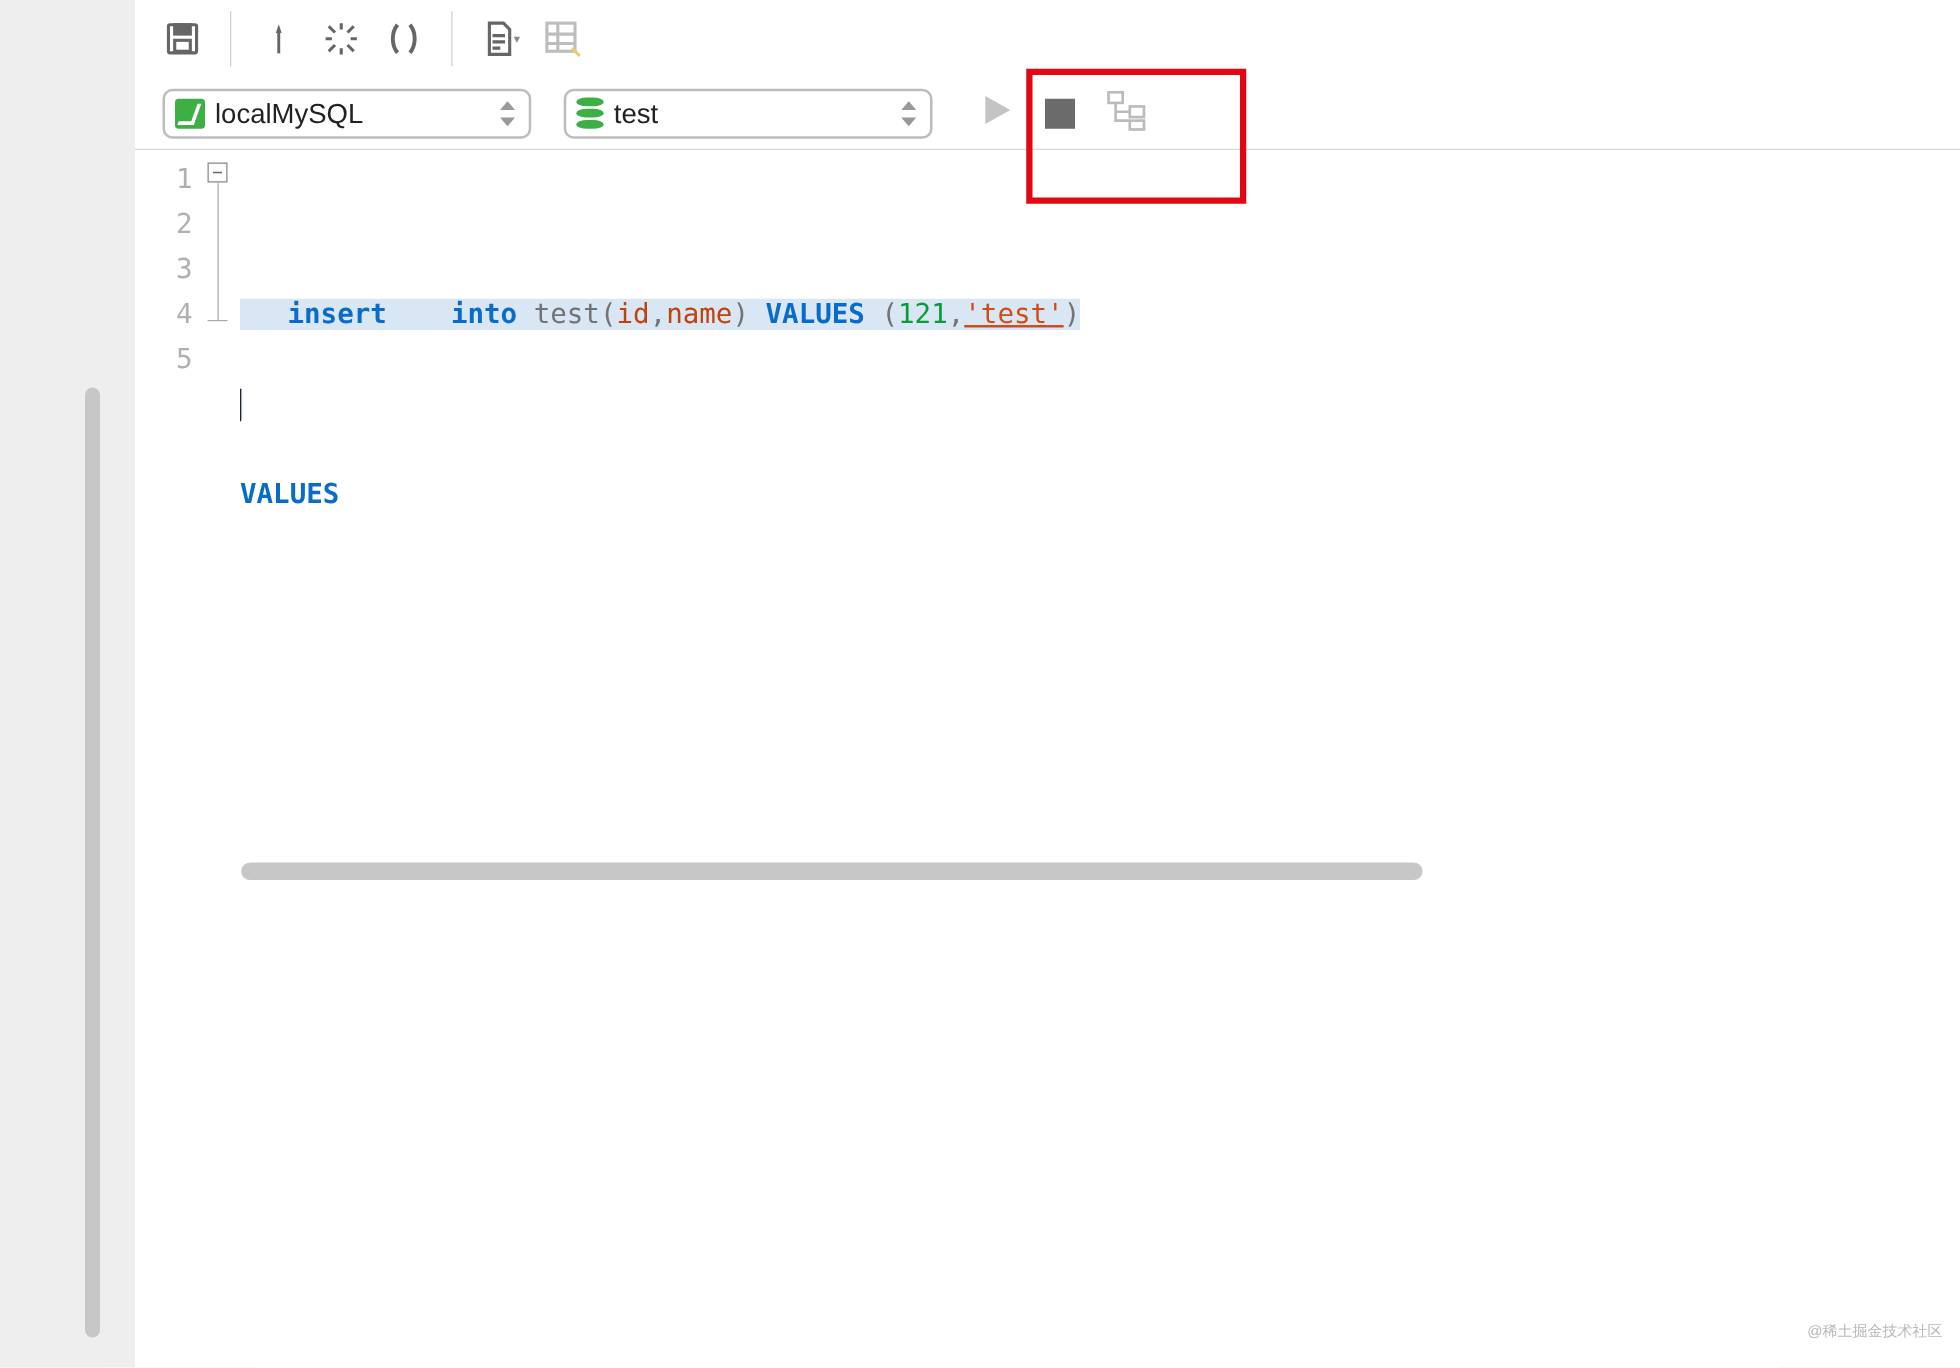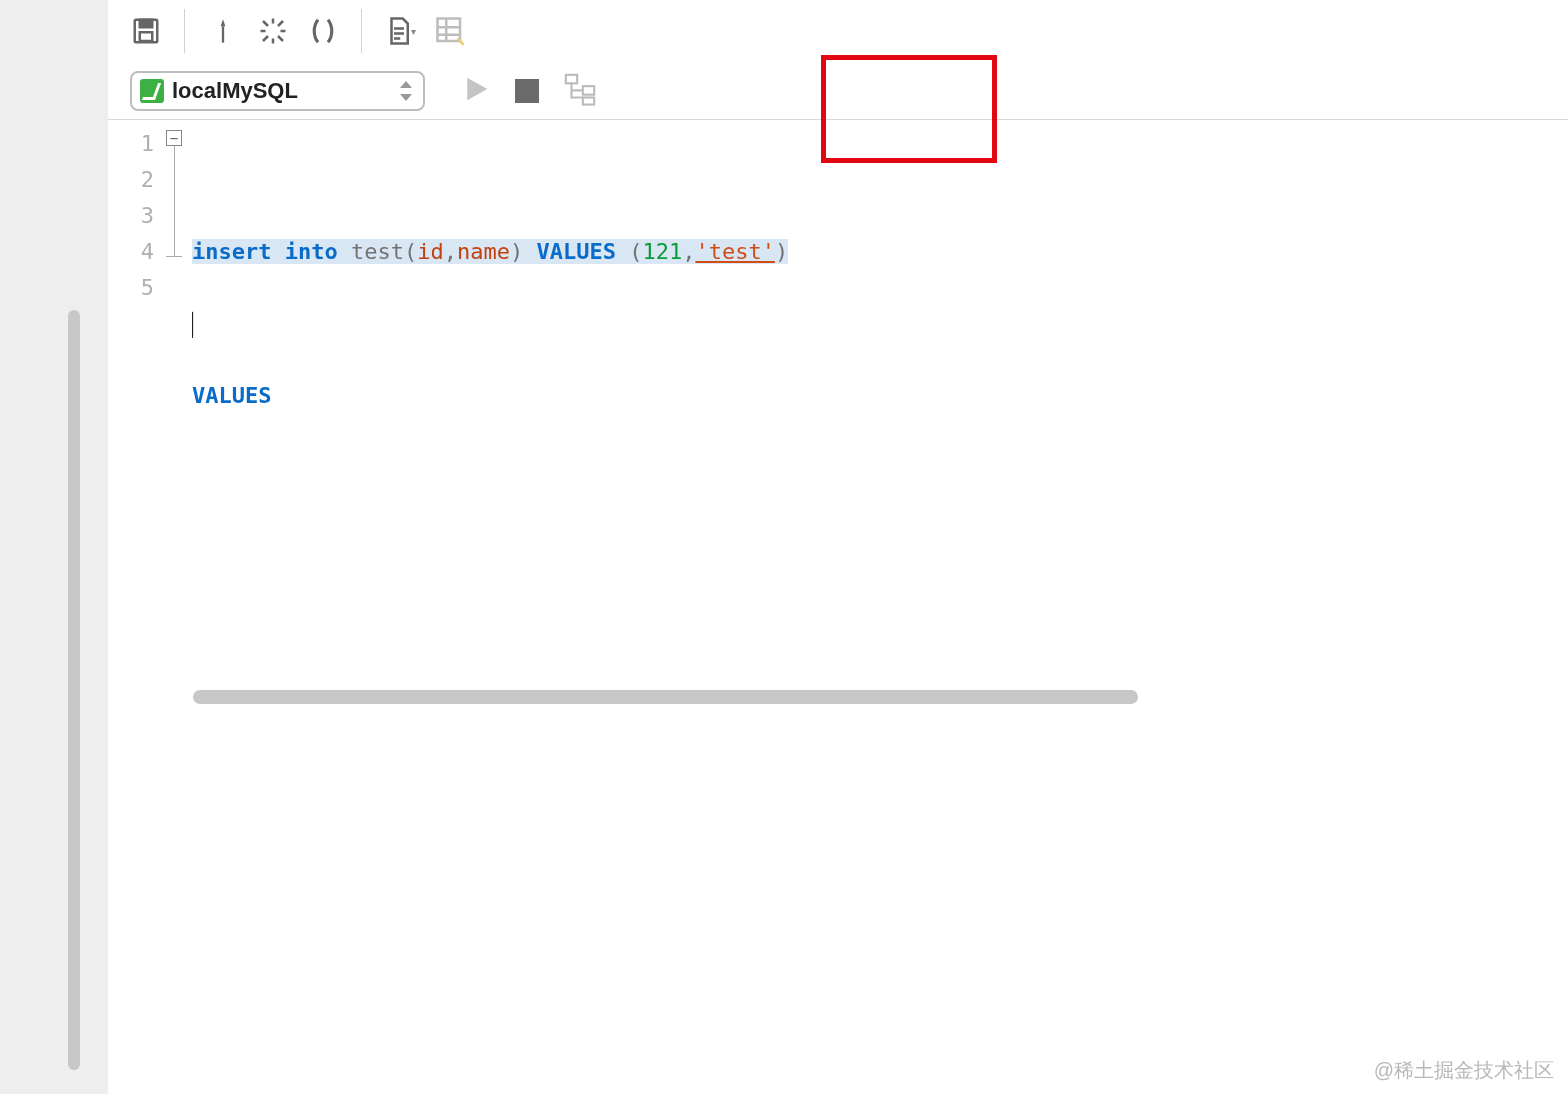--- a/index.html
+++ b/index.html
@@ -69,7 +69,7 @@
       cursor: pointer;
       gap: 8px;
     }
-    .dropdown.conn { width: 295px; font-weight: bold; }
+    .dropdown.conn { width: 295px; }
     .dropdown.db { width: 295px; }
     .dropdown .dd-label {
       font-size: 22px;

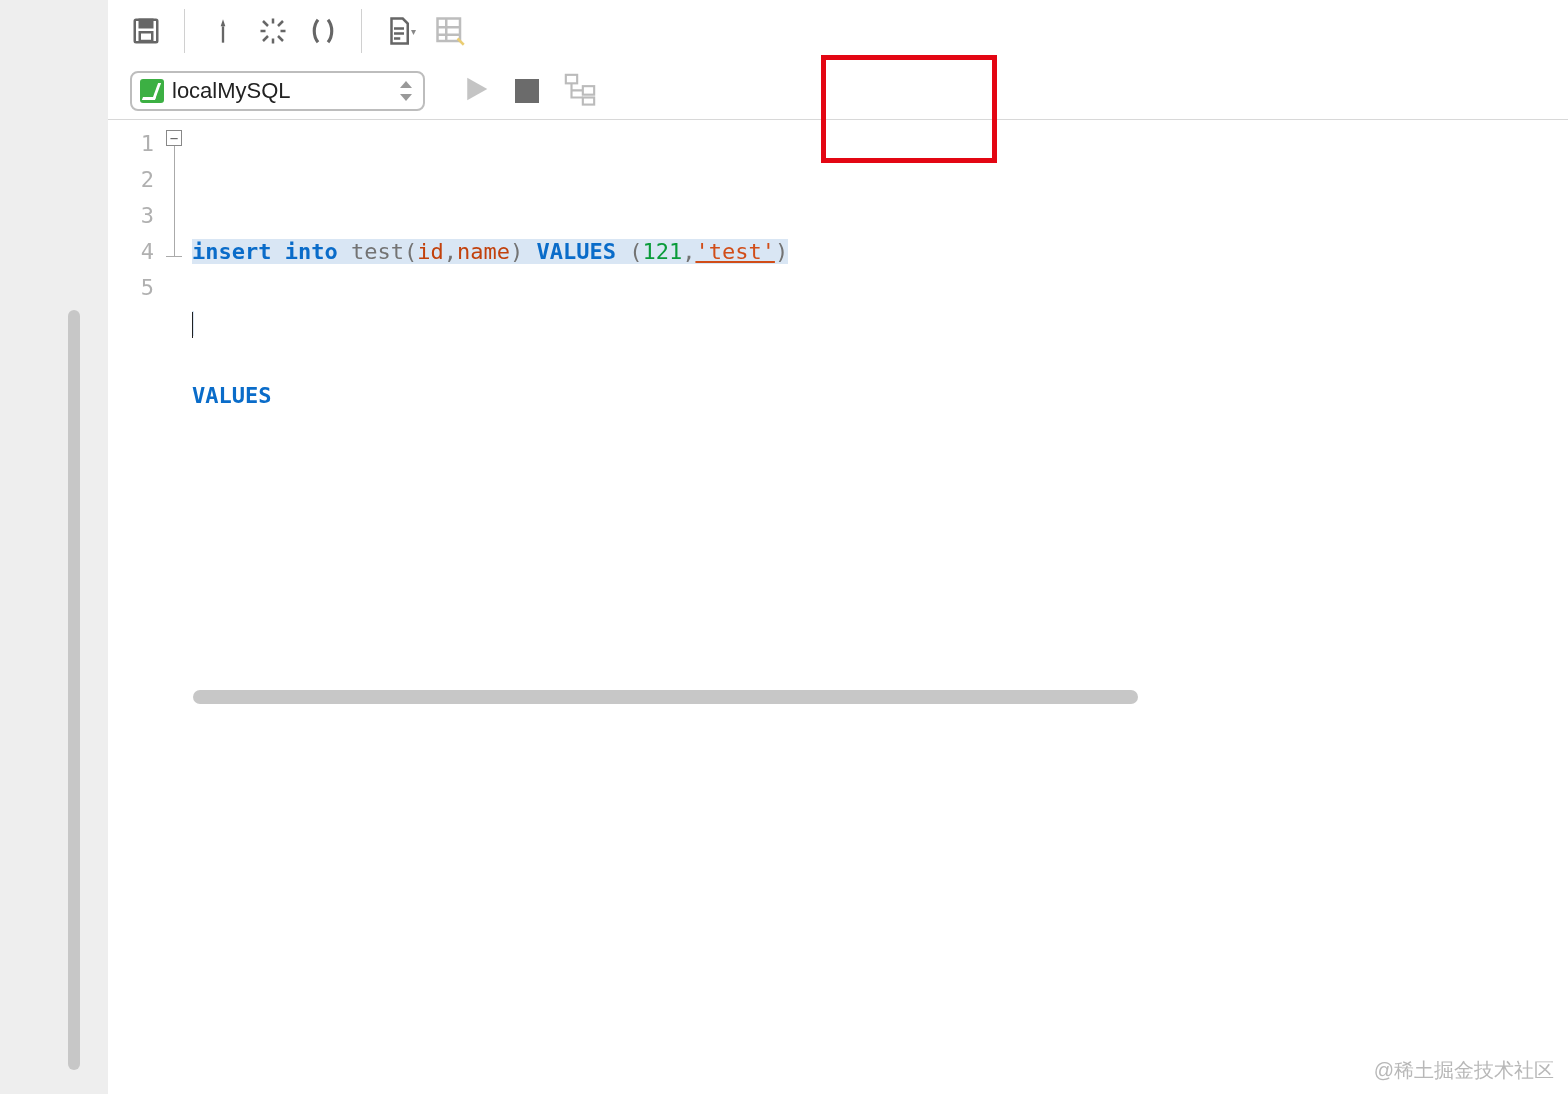--- a/index.html
+++ b/index.html
@@ -244,6 +244,15 @@
     <div class="dropdown conn">
       <span class="conn-icon"></span>
       <span class="dd-label">localMySQL</span>
+      <span class="dd-updown"></span>
+    </div>
+    <div class="dropdown db">
+      <span class="db-icon">
+          <span></span>
+          <span></span>
+          <span></span>
+        </span>
+      <span class="dd-label">test</span>
       <span class="dd-updown"></span>
     </div>
     <div class="exec-group">

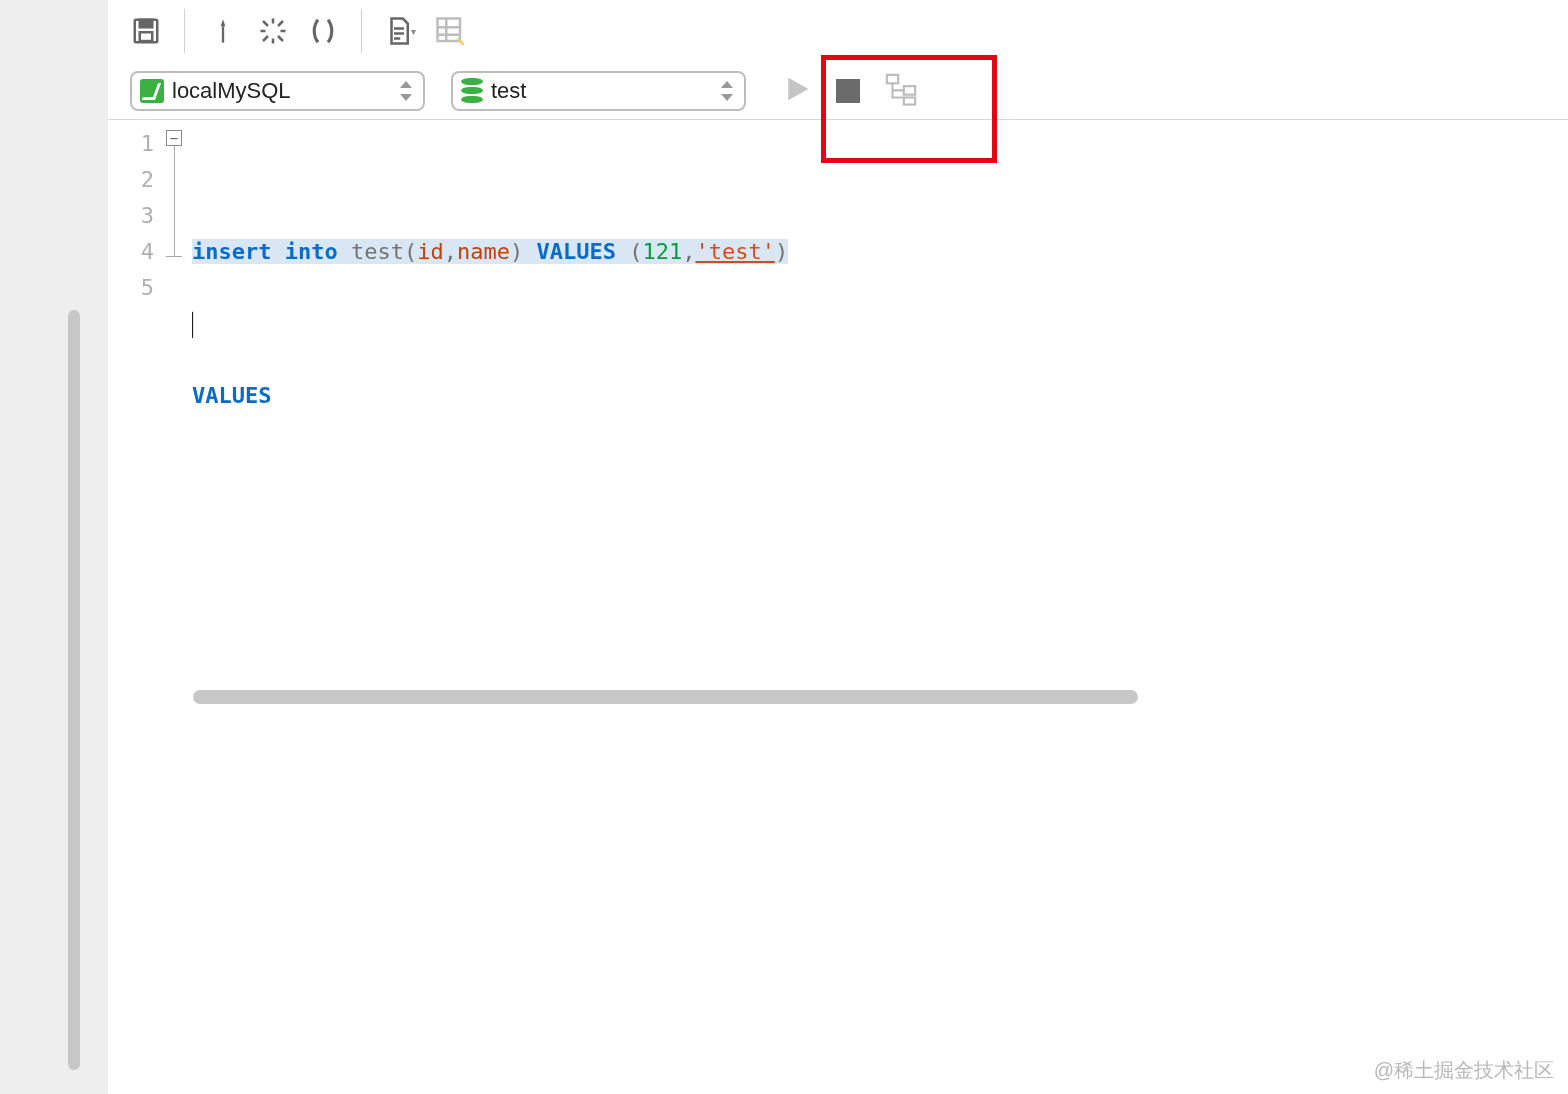--- a/index.html
+++ b/index.html
@@ -163,7 +163,7 @@
     }
     .code .ln { height:36px; display:block; }
     .kw-blue { color:#0a6cc9; font-weight:bold; }
-    .kw-bold { color:#0a6cc9; font-weight:bold; }
+    .kw-bold { color:#0a6cc9; font-weight:bold;padding-left:38px; }
     .txt { color:#737373; }
     .fn { color:#c2410c; }
     .num { color:#0a9b3a; }

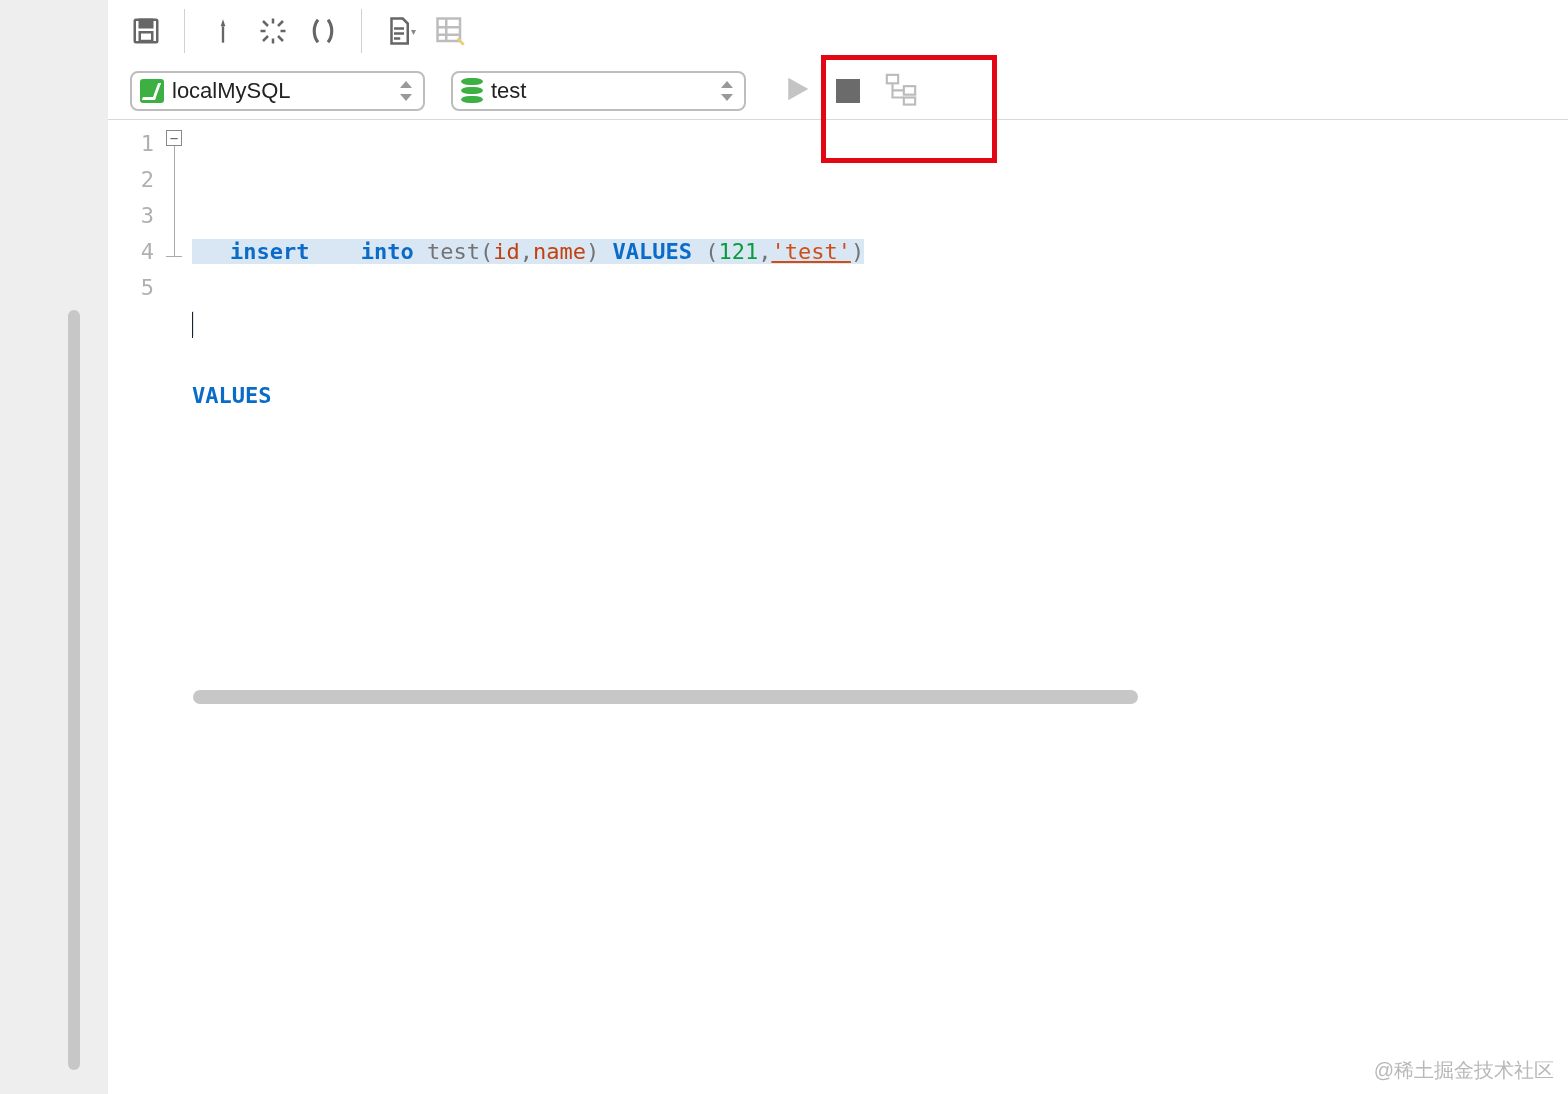--- a/index.html
+++ b/index.html
@@ -186,8 +186,8 @@
     }
     .watermark{
       position:absolute;
-      right:14px;bottom:10px;
-      color:#b8b8b8;font-size:20px;
+      right:14px;bottom:20px;
+      color:#b8b8b8;font-size:12px;
     }
   </style>
 </head>

